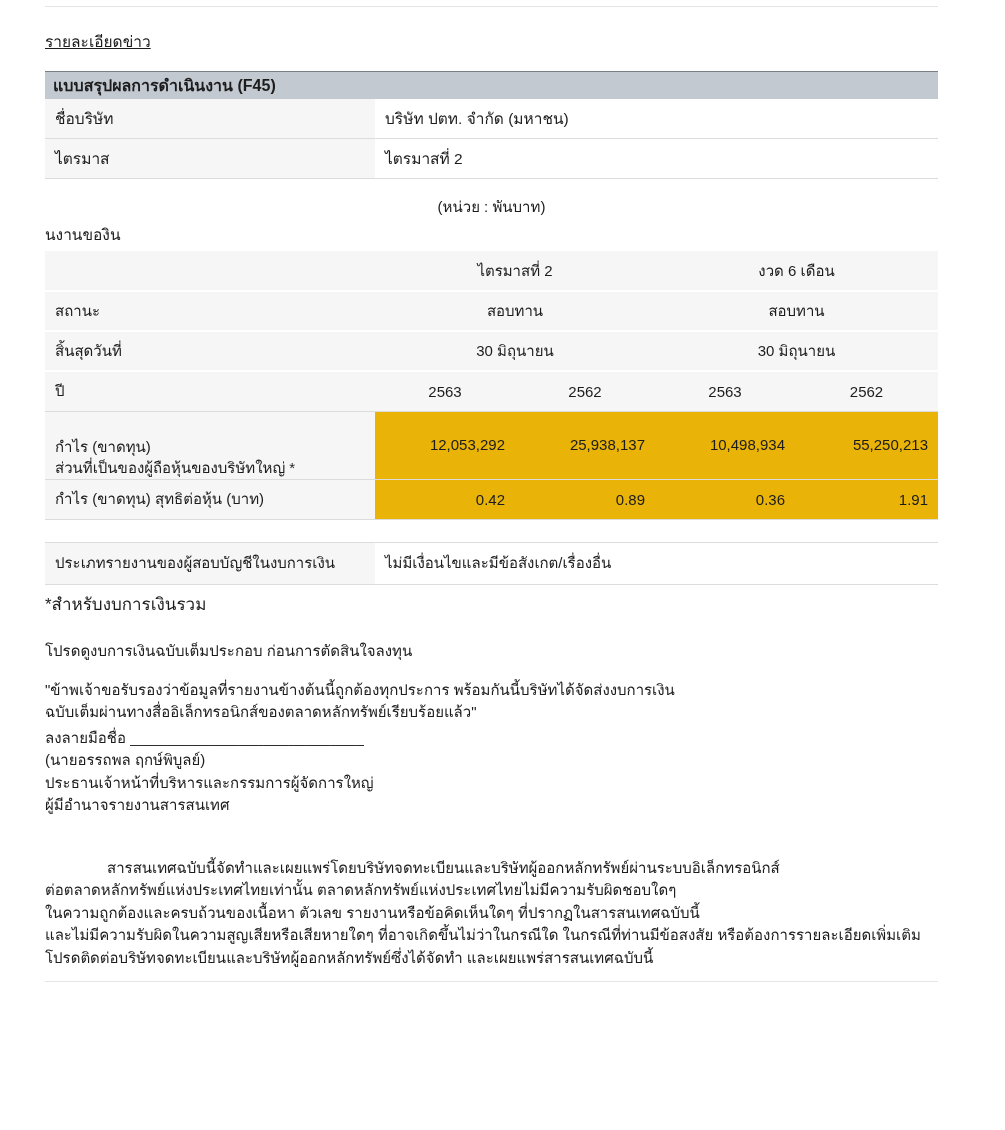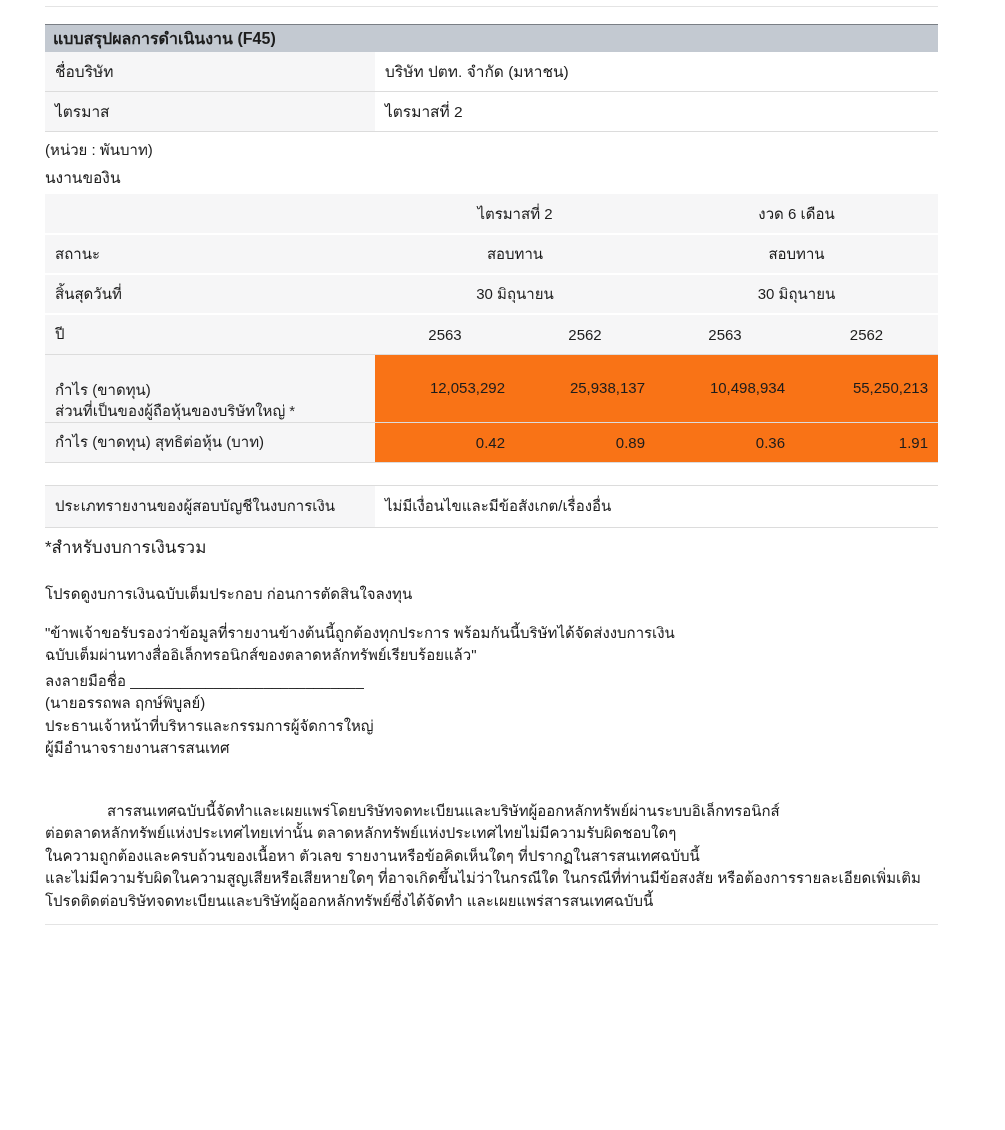--- a/index.html
+++ b/index.html
@@ -66,6 +66,7 @@
 
   <hr class="rule">
 
+  <div class="detail-heading">รายละเอียดข่าว</div>
 
   <table class="f45">
     <colgroup>

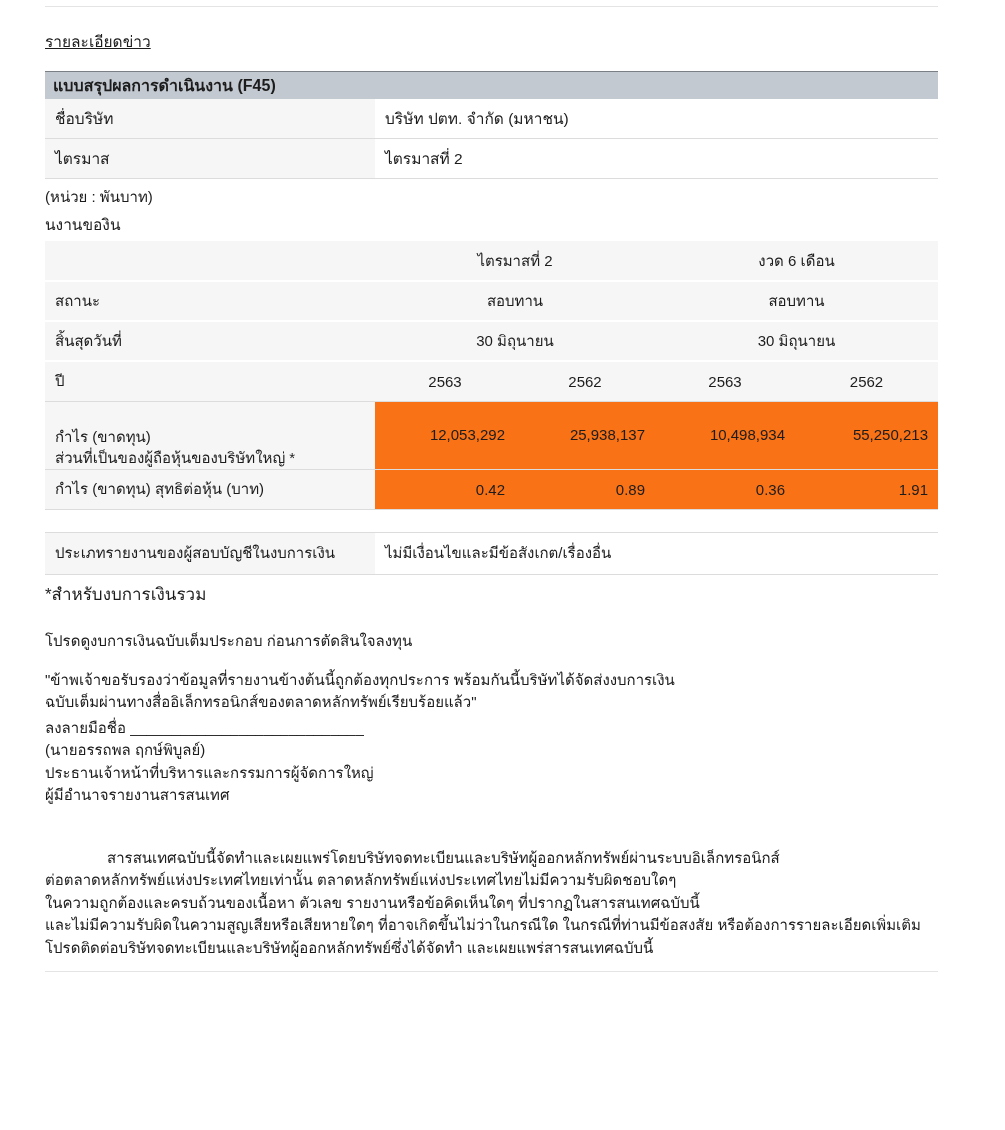--- a/index.html
+++ b/index.html
@@ -34,7 +34,7 @@
   .f45 tr.r td{height:40px;border-bottom:1px solid var(--line);}
   .lbl-cell{background:var(--shade);padding-left:10px;text-align:left;}
   .val-cell{background:#fff;padding-left:10px;text-align:left;}
-  .unit-note{margin-top:6px;text-align:left;font-size:15px;}
+  .unit-note{margin-top:16px;text-align:center;font-size:15px;}
   .fin-title{margin-top:3px;font-size:15.5px;}
   
   .fin{margin-top:4px;font-size:15px;}

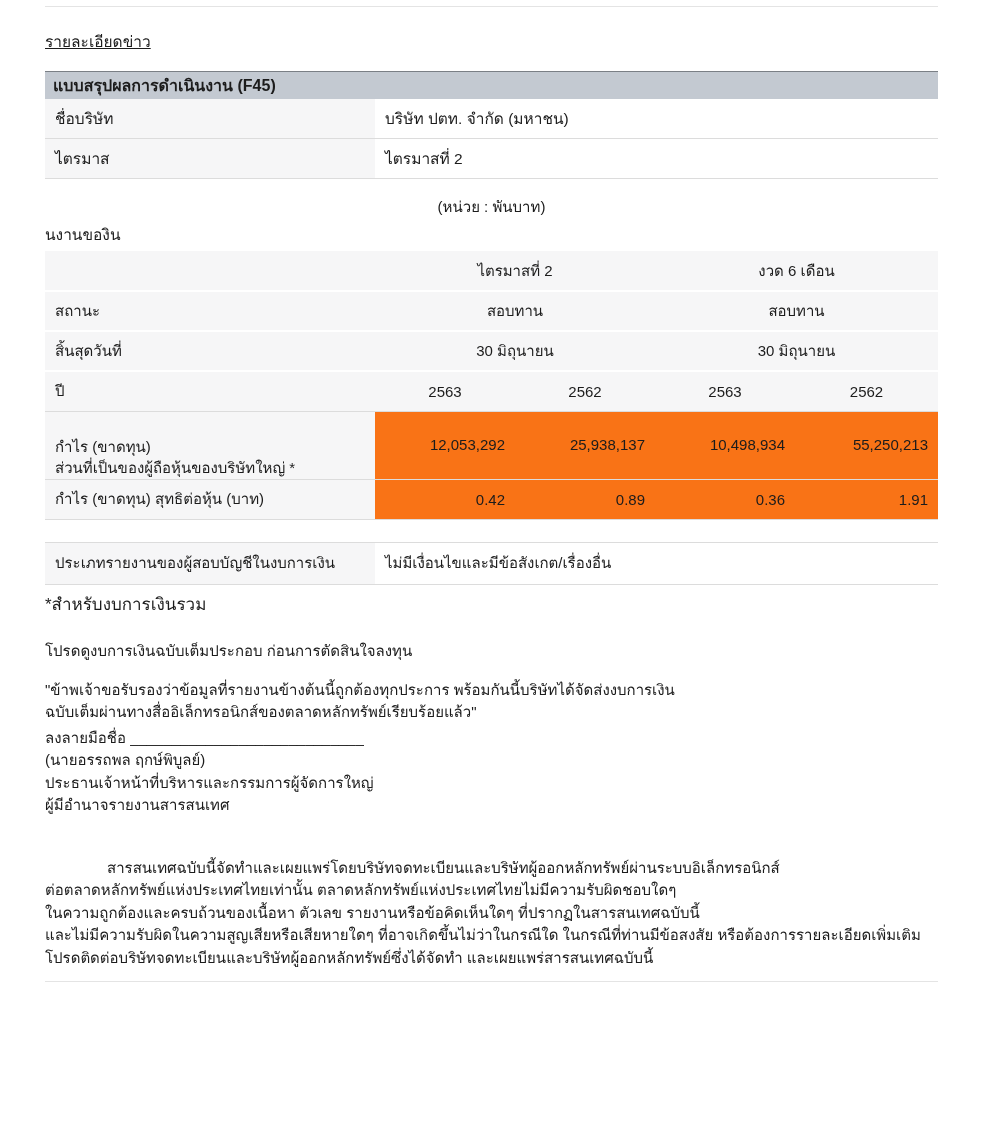--- a/index.html
+++ b/index.html
@@ -41,7 +41,7 @@
   .fin td{height:40px;}
   .fin tr.gray td{background:var(--shade);border-bottom:2px solid #fff;}
   .fin tr.gray-last td{background:var(--shade);border-bottom:1px solid var(--line);}
-  .fin tr.data td{border-bottom:1px solid var(--line);background:#f97316;}
+  .fin tr.data td{border-bottom:1px solid var(--line);background:#eab308;}
   .fin tr.data td.lbl-cell{background:var(--shade);}
   .fin .c{text-align:center;}
   .fin .n{text-align:right;padding-right:10px;}

